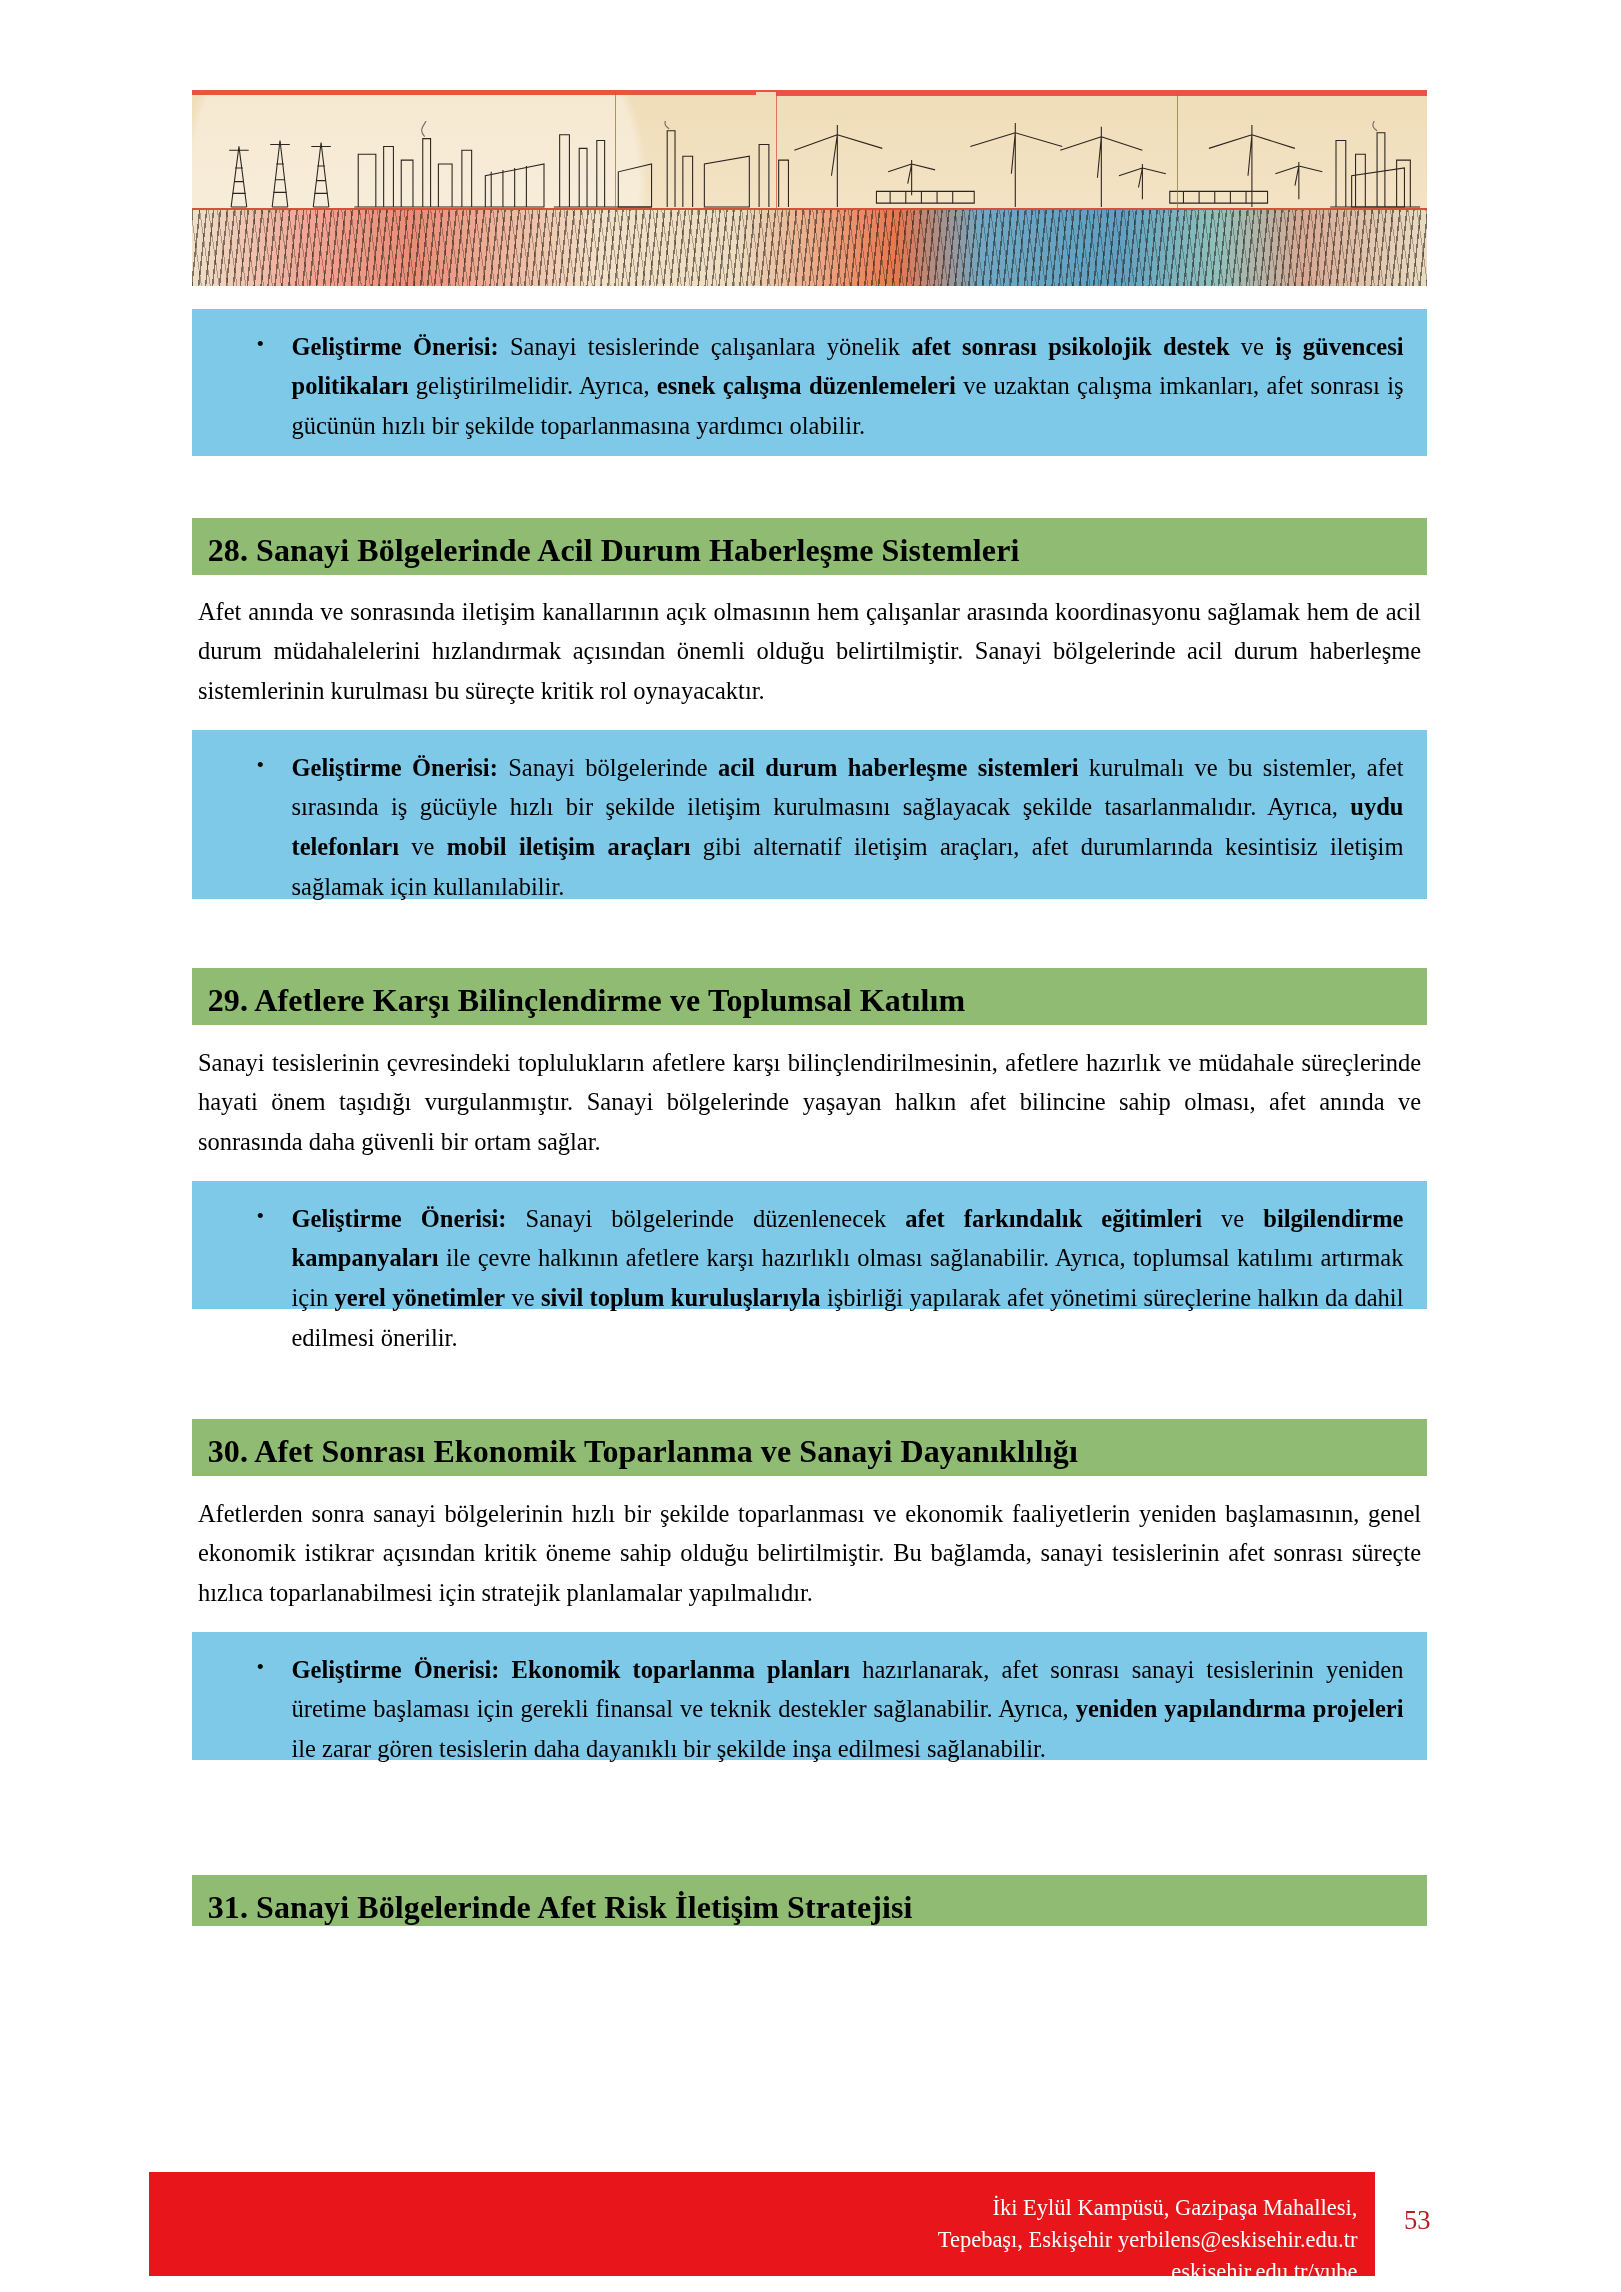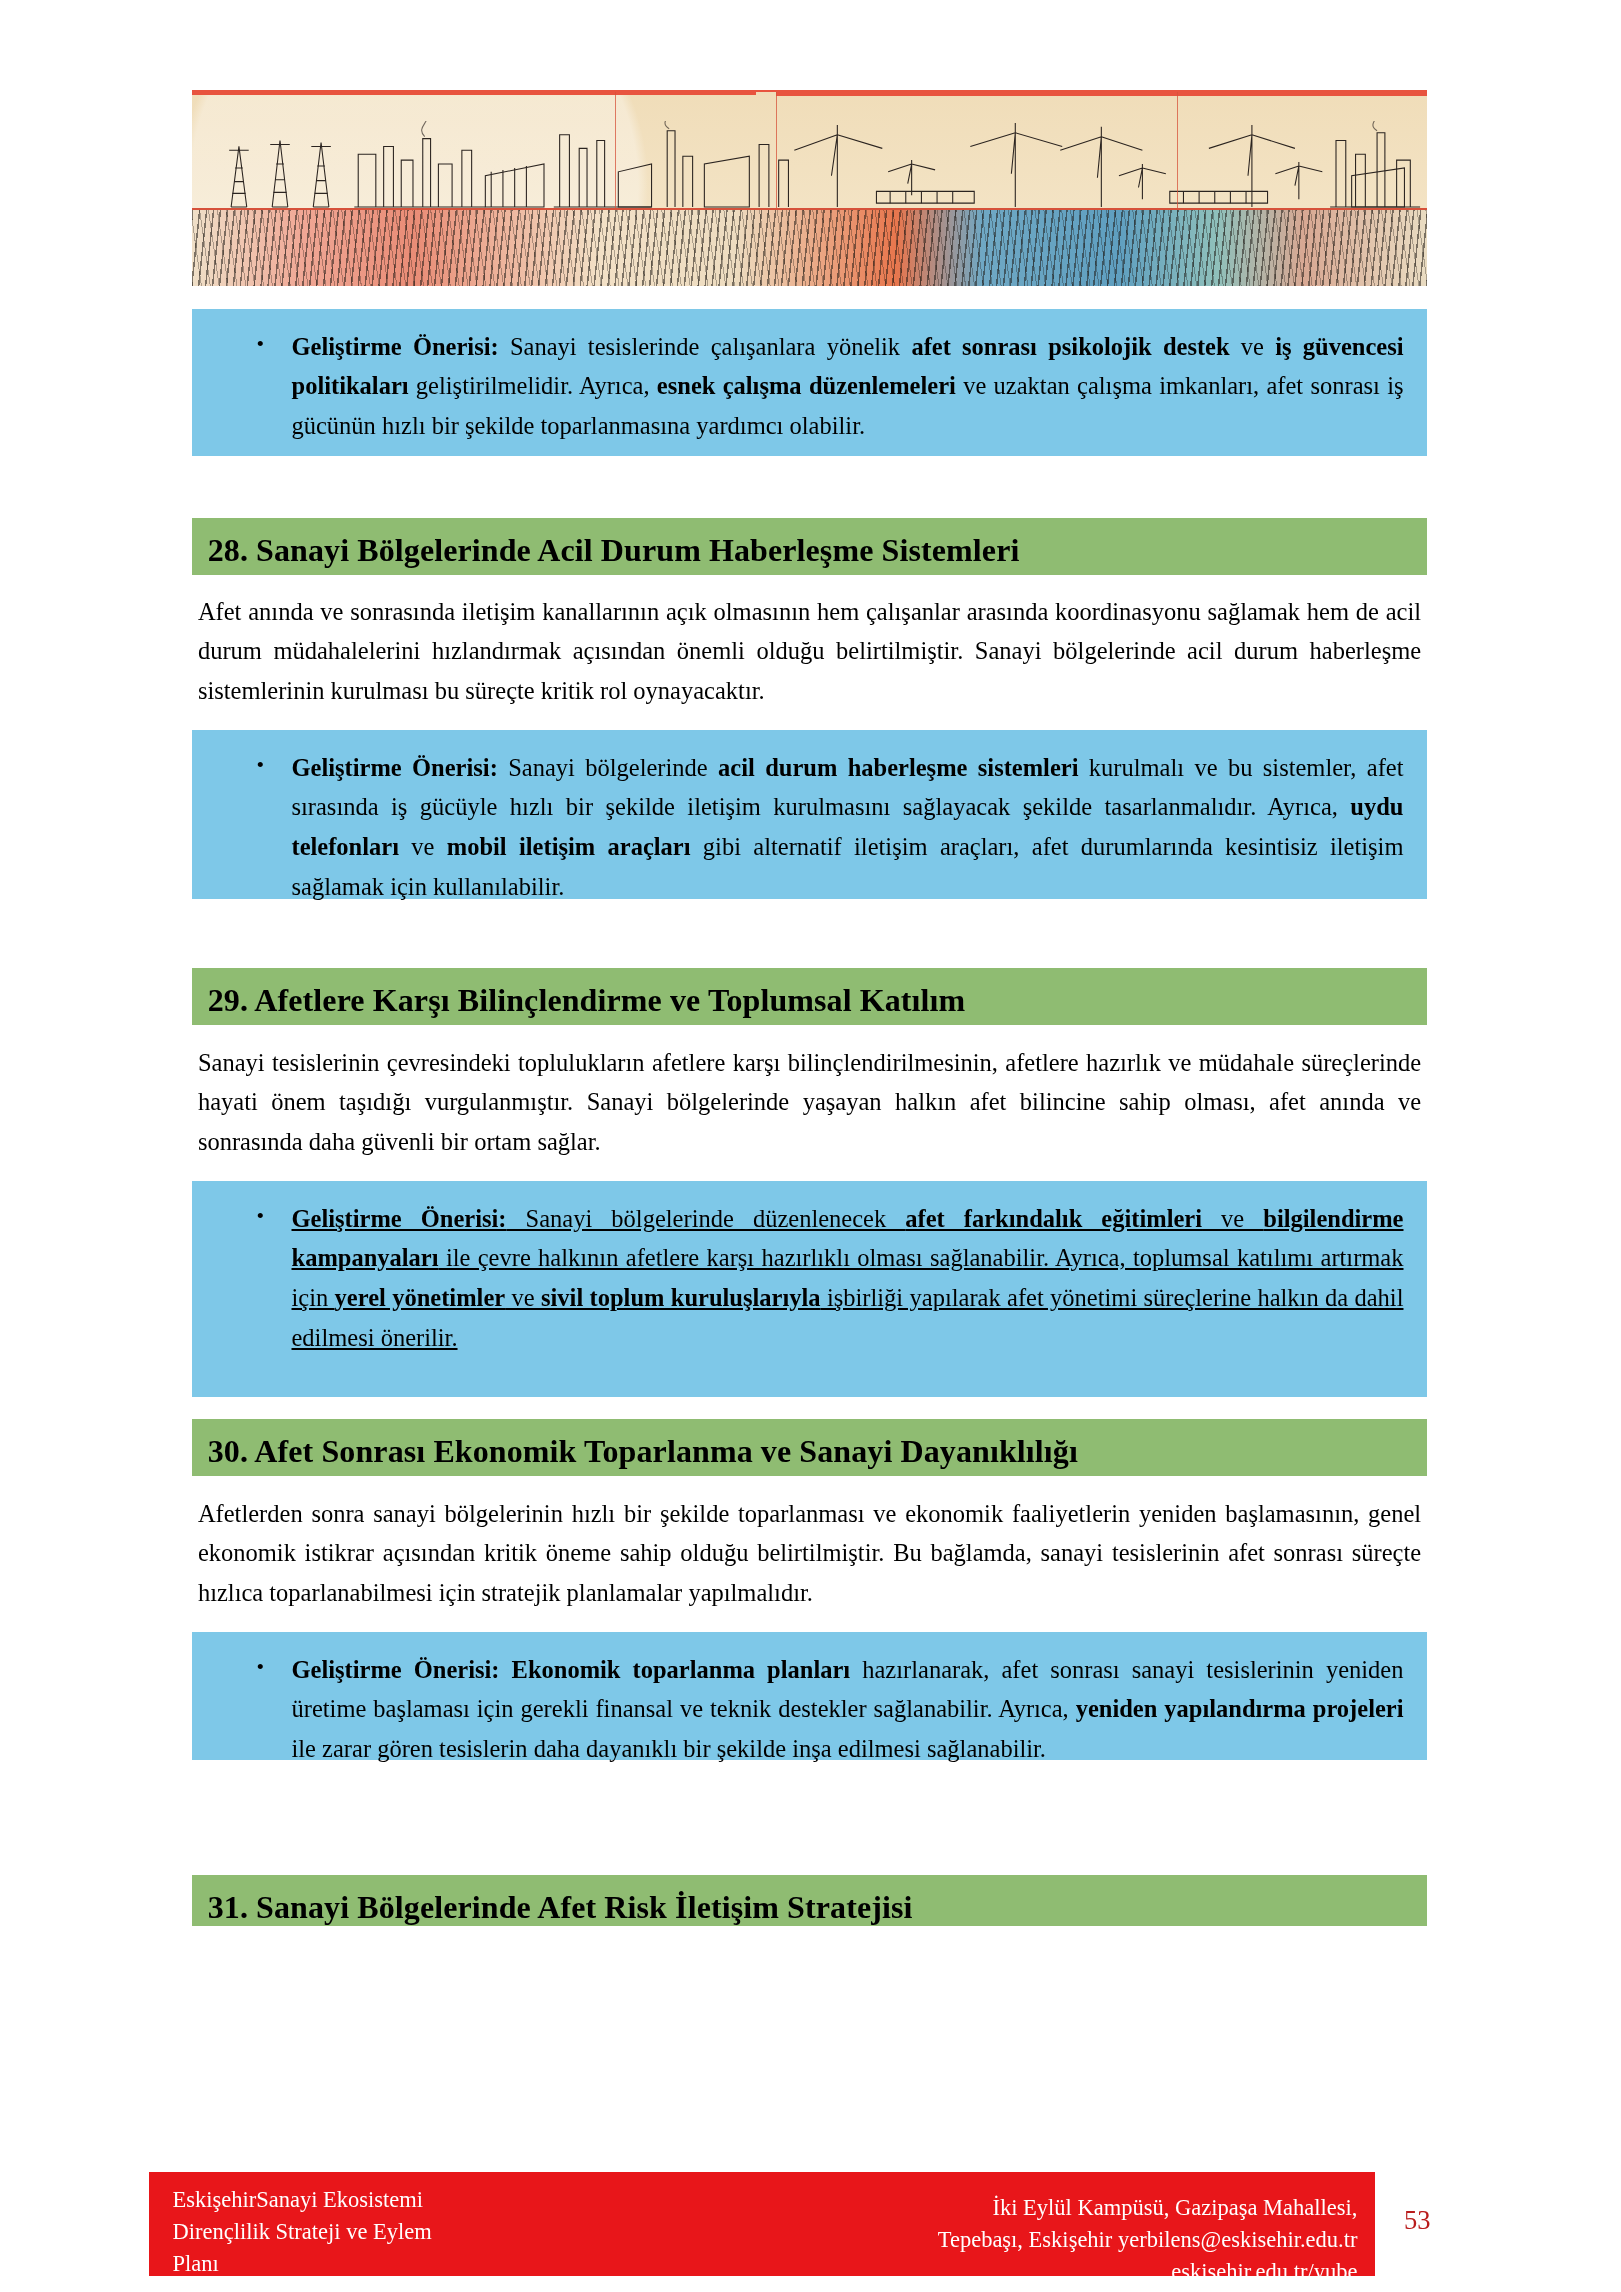--- a/index.html
+++ b/index.html
@@ -268,7 +268,7 @@
 
   <div class="col sec-head" style="top:968px;height:57px;">29. Afetlere Karşı Bilinçlendirme ve Toplumsal Katılım</div>
   <div class="col sec-body" style="top:1033px;">Sanayi tesislerinin çevresindeki toplulukların afetlere karşı bilinçlendirilmesinin, afetlere hazırlık ve müdahale süreçlerinde hayati önem taşıdığı vurgulanmıştır. Sanayi bölgelerinde yaşayan halkın afet bilincine sahip olması, afet anında ve sonrasında daha güvenli bir ortam sağlar.</div>
-  <div class="col callout" style="top:1181px;height:216px;text-decoration:underline;">
+  <div class="col callout" style="top:1181px;height:128px;">
     <ul>
       <li>
         <b>Geliştirme Önerisi:</b><span><span> Sanayi bölgelerinde düzenlenecek </span><b>afet farkındalık eğitimleri</b><span> ve </span><b>bilgilendirme kampanyaları</b><span> ile çevre halkının afetlere karşı hazırlıklı olması sağlanabilir. Ayrıca, toplumsal katılımı artırmak için </span><b>yerel yönetimler</b><span> ve </span><b>sivil toplum kuruluşlarıyla</b><span> işbirliği yapılarak afet yönetimi süreçlerine halkın da dahil edilmesi önerilir.</span></span>

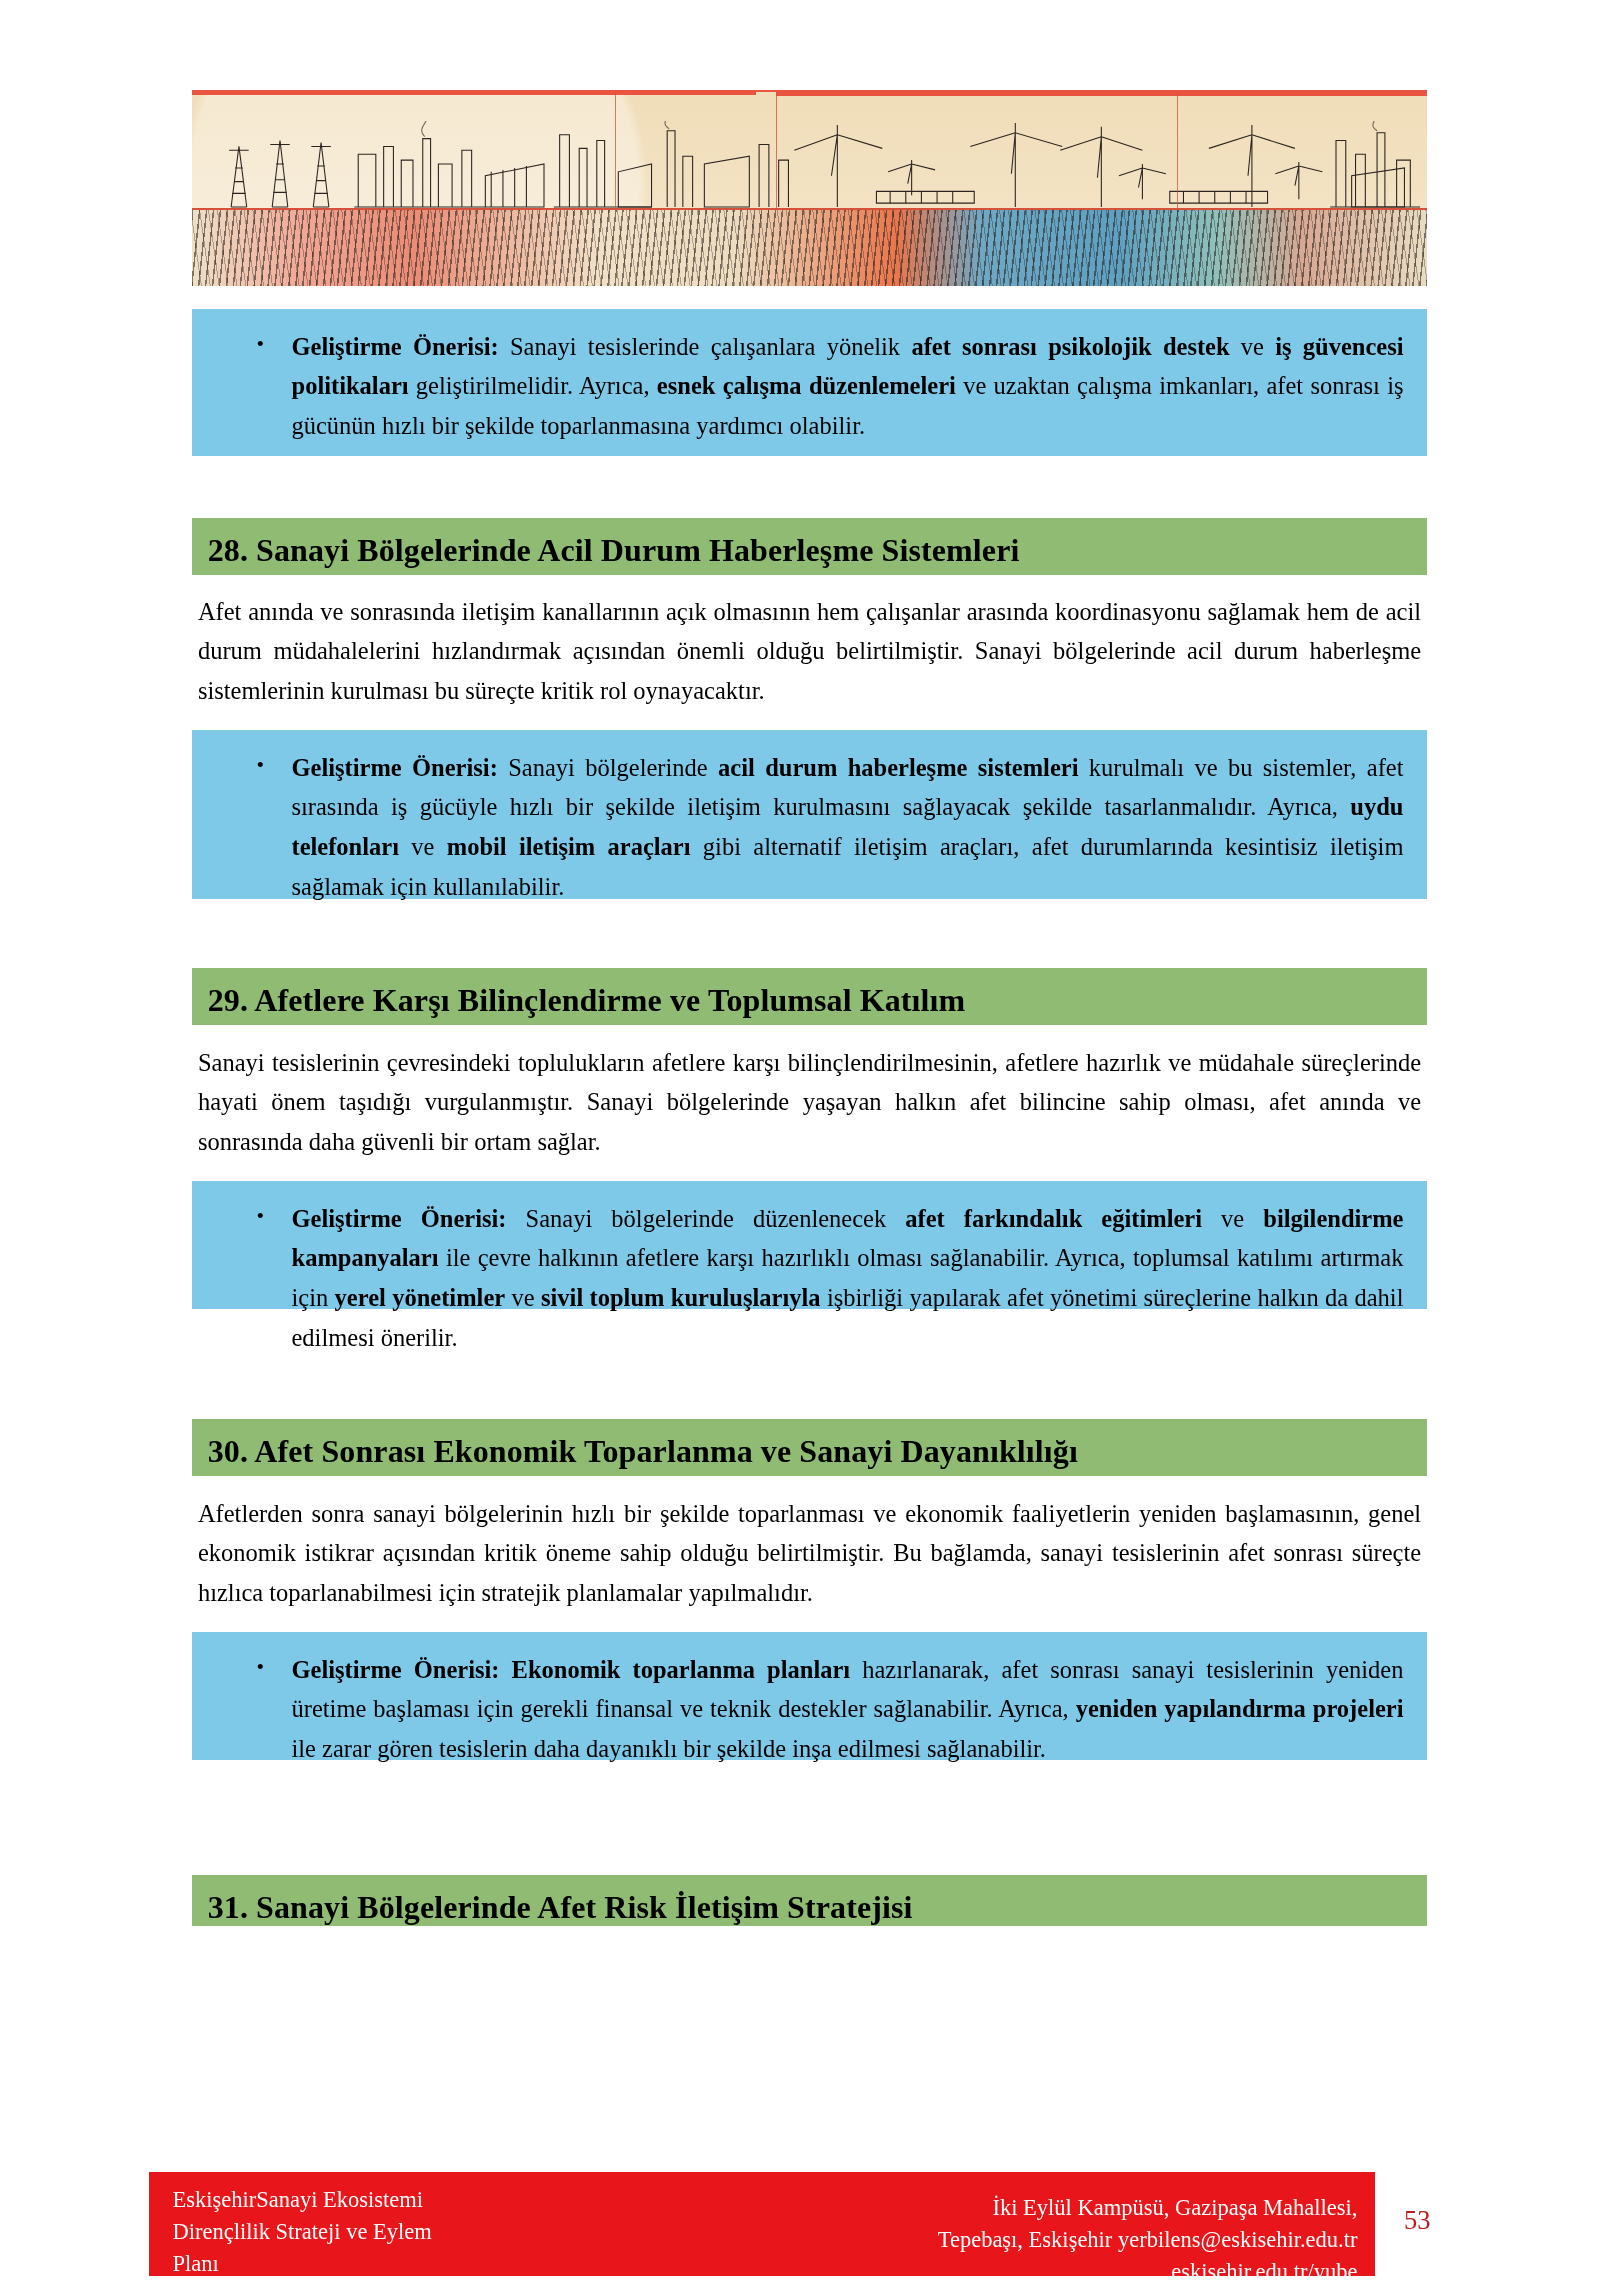--- a/index.html
+++ b/index.html
@@ -289,11 +289,6 @@
   <div class="col sec-head" style="top:1875px;height:51px;">31. Sanayi Bölgelerinde Afet Risk İletişim Stratejisi</div>
 
   <div class="footer">
-    <div class="footer-left">
-      <div>EskişehirSanayi Ekosistemi</div>
-      <div>Dirençlilik Strateji ve Eylem</div>
-      <div>Planı</div>
-    </div>
     <div class="footer-right">
       <div>İki Eylül Kampüsü, Gazipaşa Mahallesi,</div>
       <div>Tepebaşı, Eskişehir yerbilens@eskisehir.edu.tr</div>

